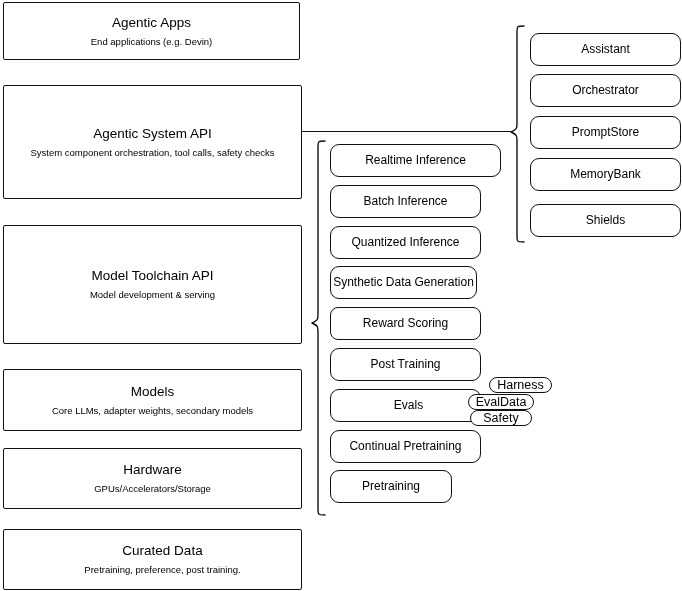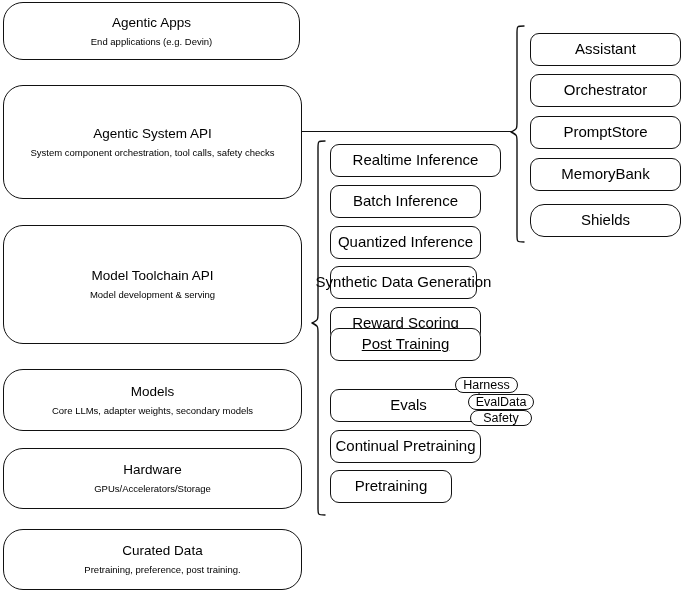--- a/index.html
+++ b/index.html
@@ -40,7 +40,7 @@
 
   
   .layer-box {
-    border-radius: 20px;
+    border-radius: 2px;
   }
   .layer-title {
     font-size: 13.5px;

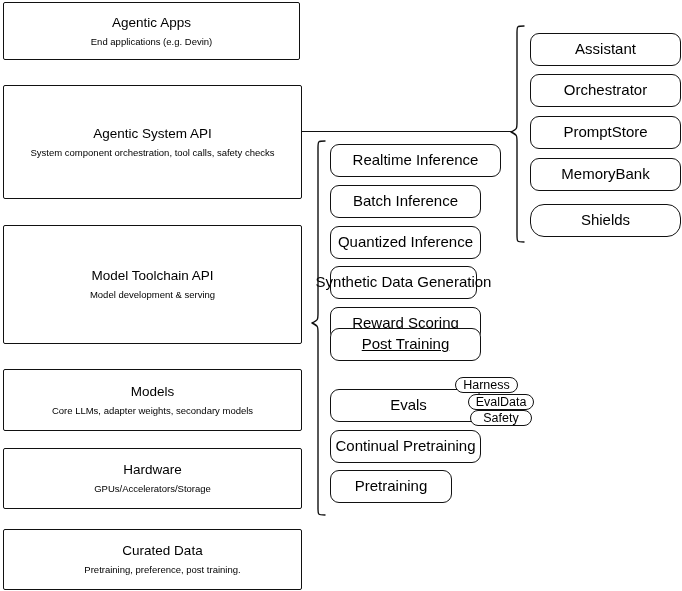--- a/index.html
+++ b/index.html
@@ -60,7 +60,7 @@
     border-width: 1.4px;
   }
   .pill-box .pb-label {
-    font-size: 15px;
+    font-size: 12px;
     white-space: nowrap;
   }
 

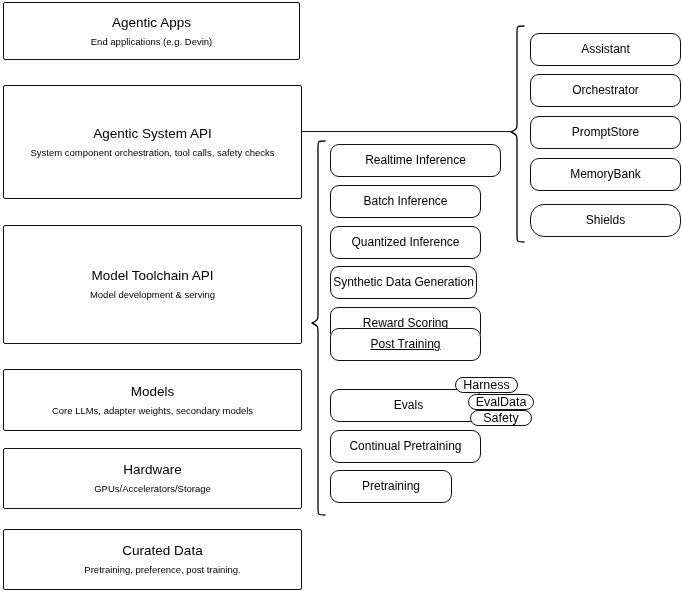--- a/index.html
+++ b/index.html
@@ -205,7 +205,7 @@
   <div class="box pill-box" style="left:530px; top:158px; width:151px; height:33px;">
     <span class="pb-label">MemoryBank</span>
   </div>
-  <div class="box pill-box" style="left:530px; top:204px; width:151px; height:33px;border-radius:14px;">
+  <div class="box pill-box" style="left:530px; top:204px; width:151px; height:33px;">
     <span class="pb-label">Shields</span>
   </div>
 

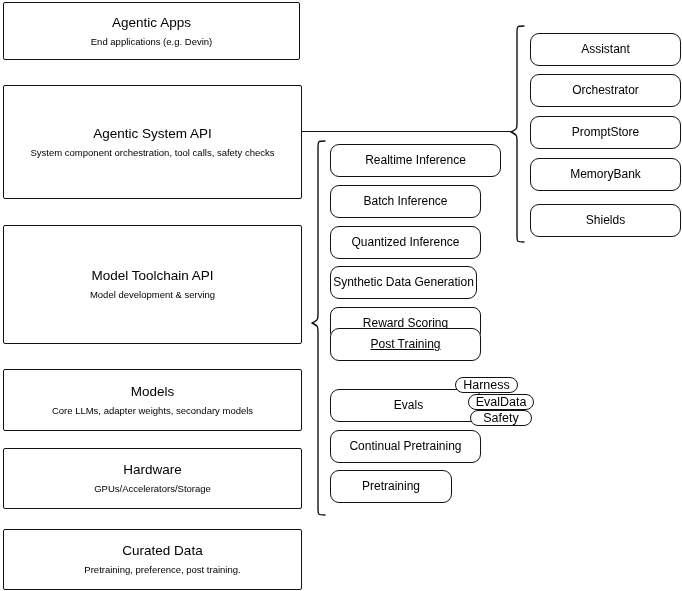--- a/index.html
+++ b/index.html
@@ -170,7 +170,7 @@
   <div class="box pill-box" style="left:330px; top:307px; width:151px; height:33px;border-radius:8px;">
     <span class="pb-label">Reward Scoring</span>
   </div>
-  <div class="box pill-box" style="left:330px; top:328px; width:151px; height:33px;text-decoration:underline;">
+  <div class="box pill-box" style="left:330px; top:348px; width:151px; height:33px;">
     <span class="pb-label">Post Training</span>
   </div>
   <div class="box pill-box" style="left:330px; top:389px; width:151px; height:33px;padding-left:6px;">

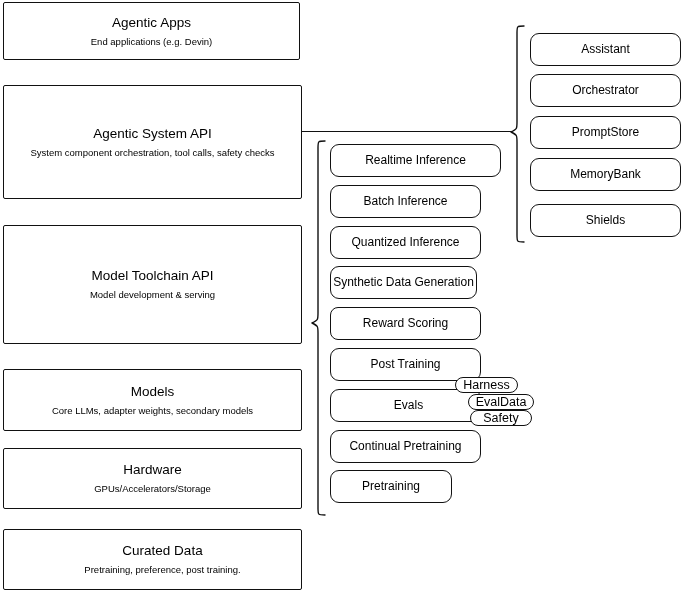--- a/index.html
+++ b/index.html
@@ -183,7 +183,7 @@
     <span class="pb-label">Pretraining</span>
   </div>
 
-  <div class="tag-pill" style="left:455px; top:377px; width:63px; height:16px;">
+  <div class="tag-pill" style="left:489px; top:377px; width:63px; height:16px;">
     <span>Harness</span>
   </div>
   <div class="tag-pill" style="left:468px; top:394px; width:66px; height:16px;">

